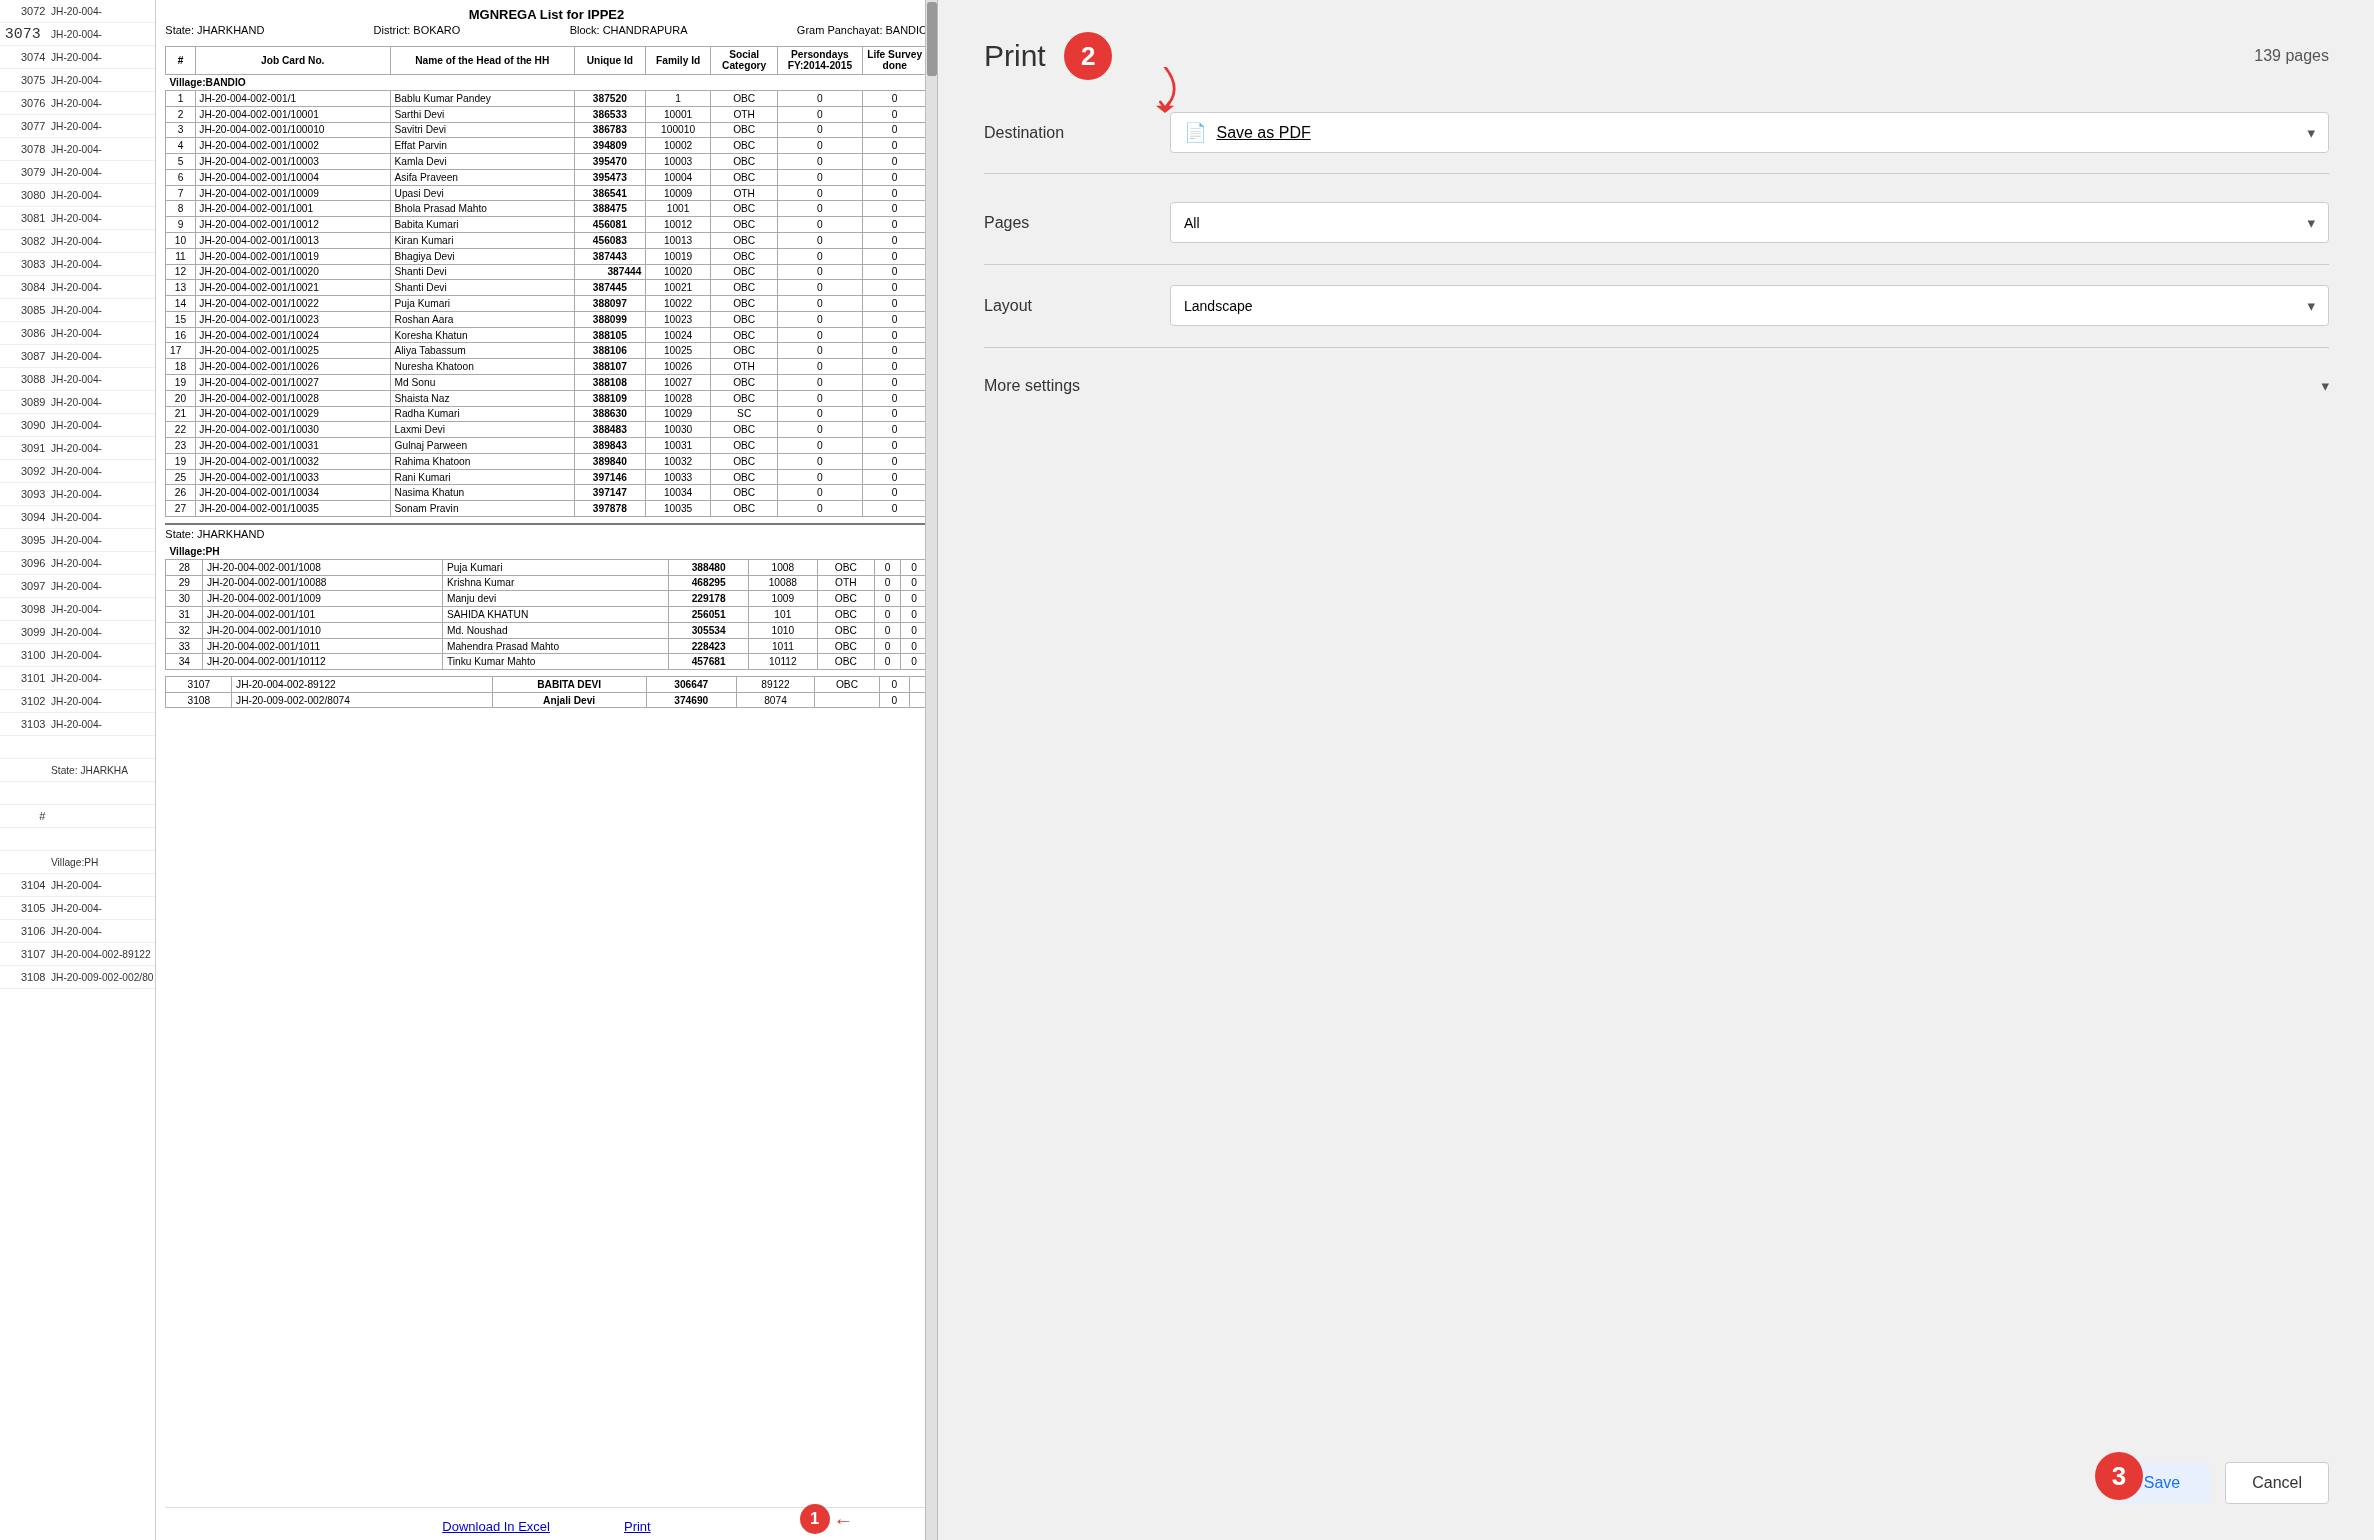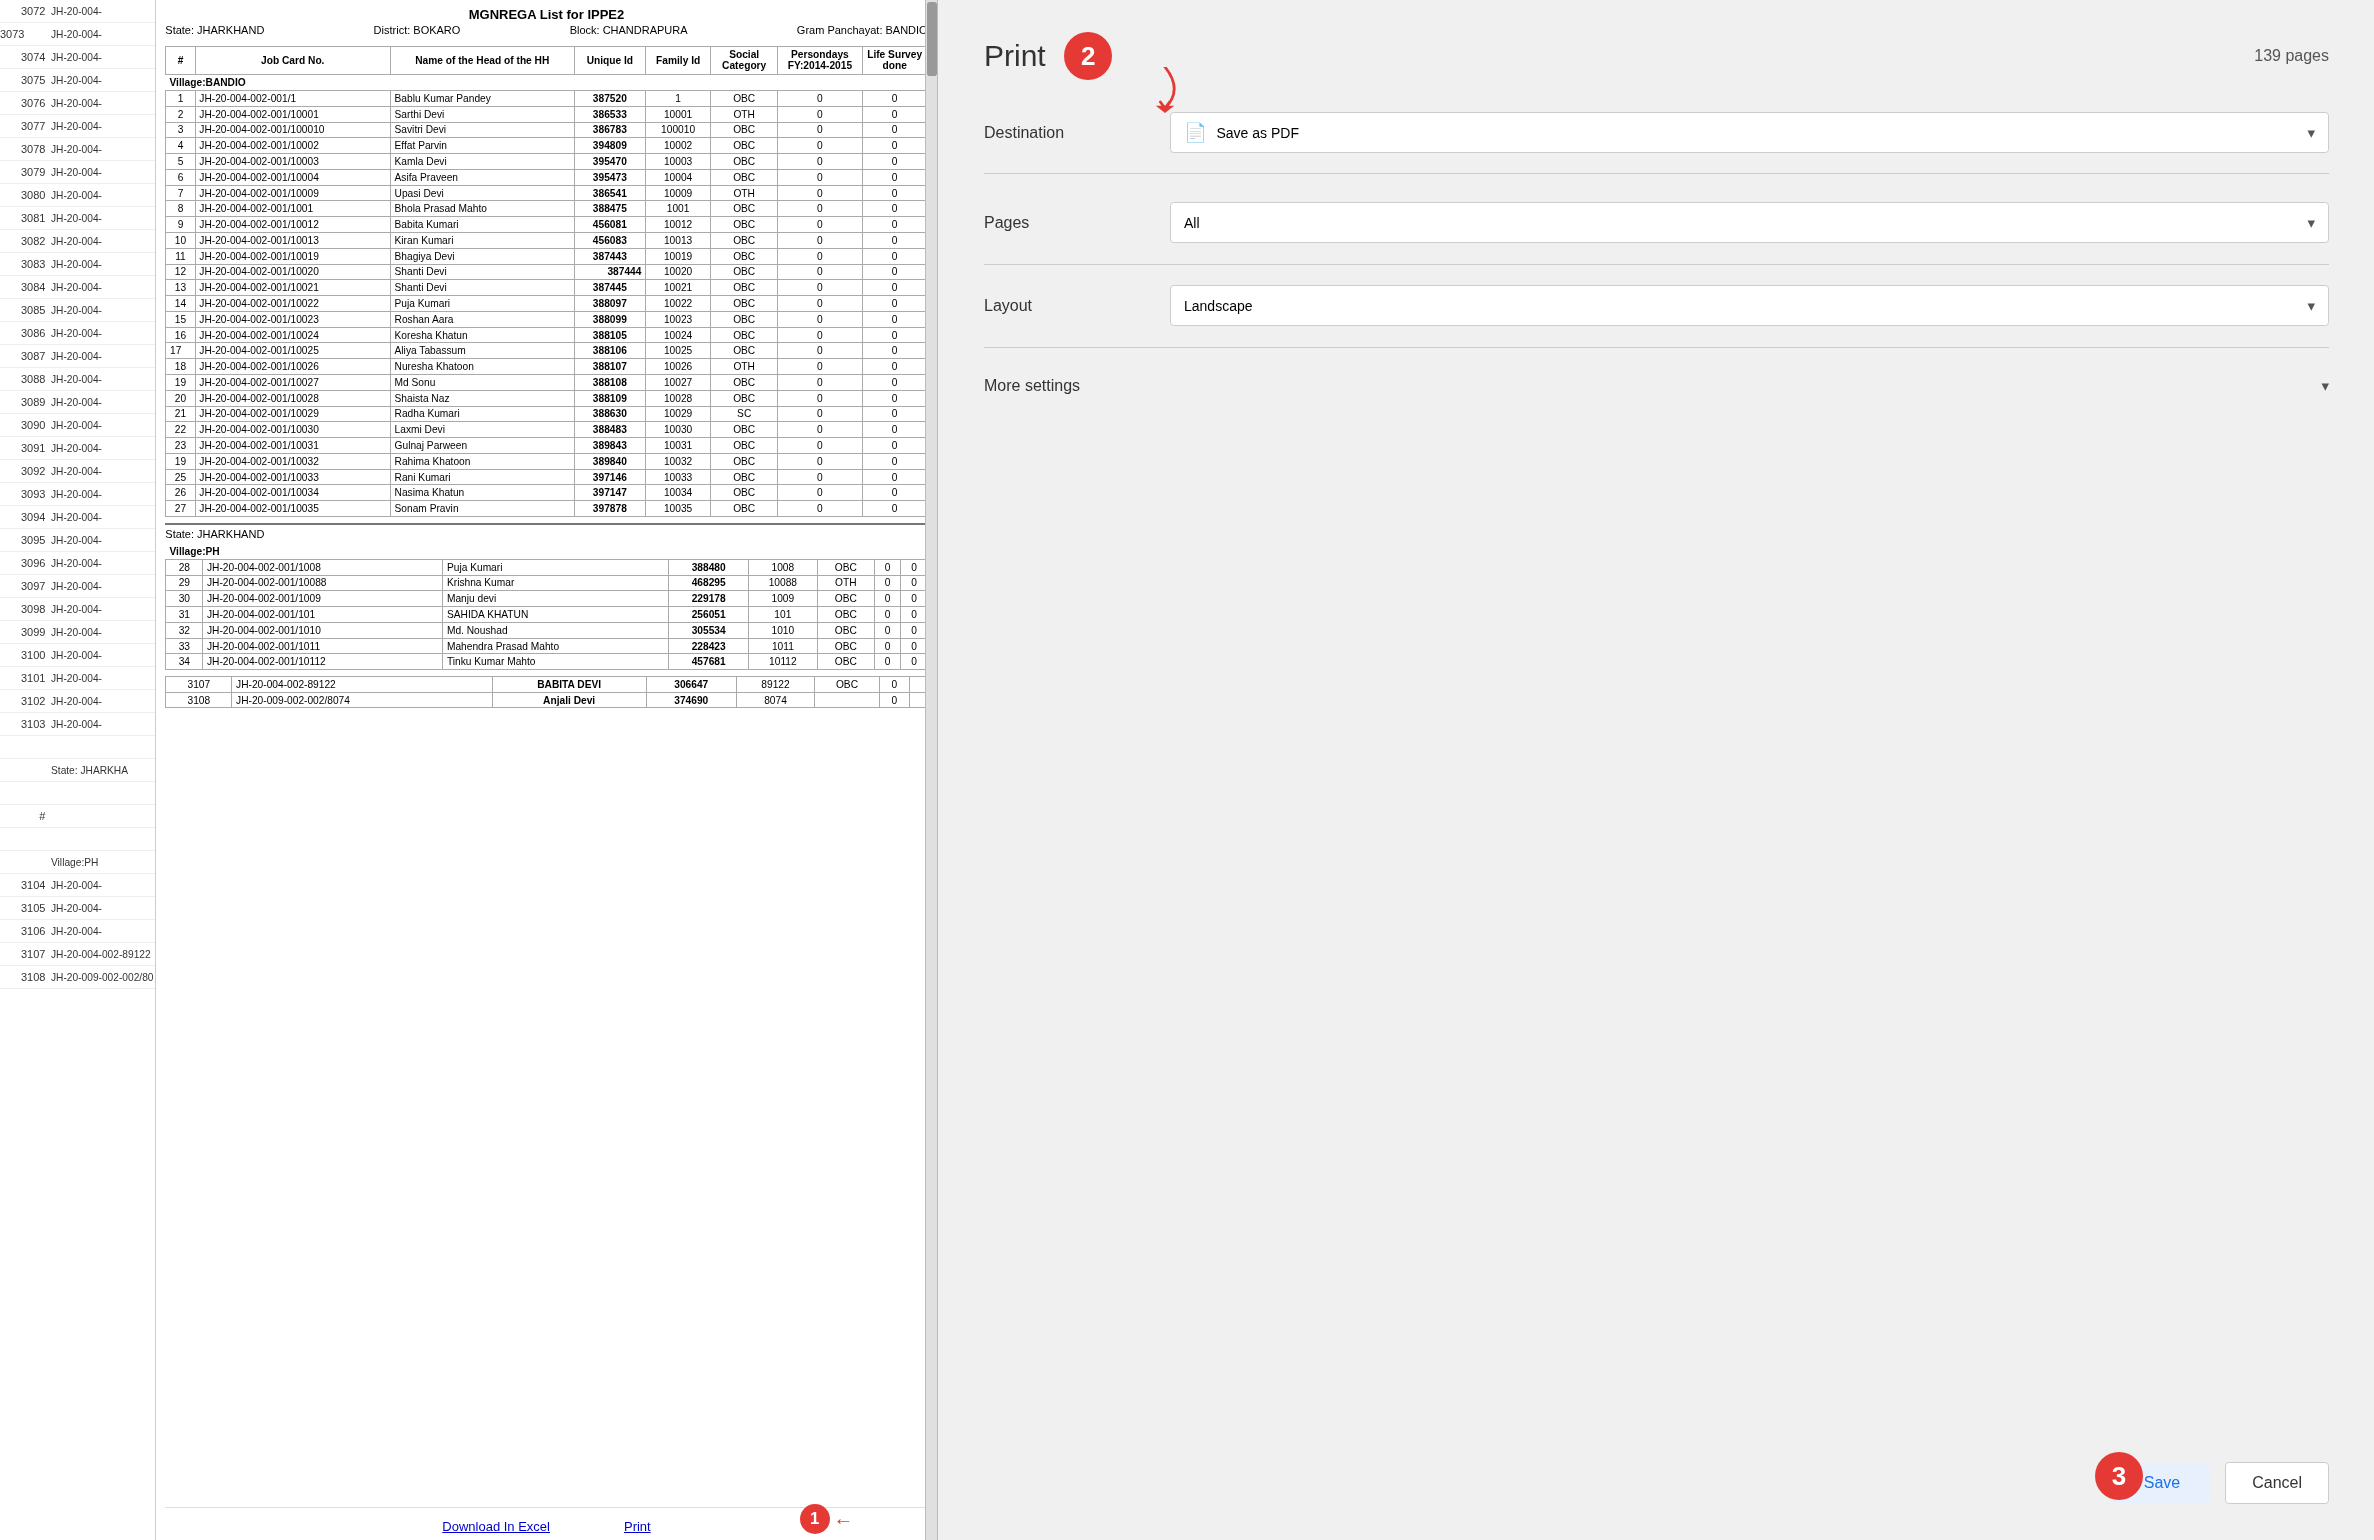--- a/index.html
+++ b/index.html
@@ -109,7 +109,7 @@
               <span style="font-size:10.2px; white-space:nowrap; overflow:hidden; max-width:102px;">JH-20-004-</span>
             </div>
             <div style="display: flex; align-items: center; height: 23px; font-size: 11px; color: rgb(51, 51, 51); border-bottom: 0.9px solid rgb(238, 238, 238); width: 156px;">
-              <span style="width:51px; text-align:left; padding-right:5.6px; font-size:11px; flex-shrink:0;">3073</span>
+              <span style="width:51px; text-align:center; padding-right:5.6px; font-size:15px; flex-shrink:0;font-family:Liberation Mono, monospace;">3073</span>
               <span style="font-size:10.2px; white-space:nowrap; overflow:hidden; max-width:102px;">JH-20-004-</span>
             </div>
             <div style="display: flex; align-items: center; height: 23px; font-size: 11px; color: rgb(51, 51, 51); border-bottom: 0.9px solid rgb(238, 238, 238); width: 156px;">

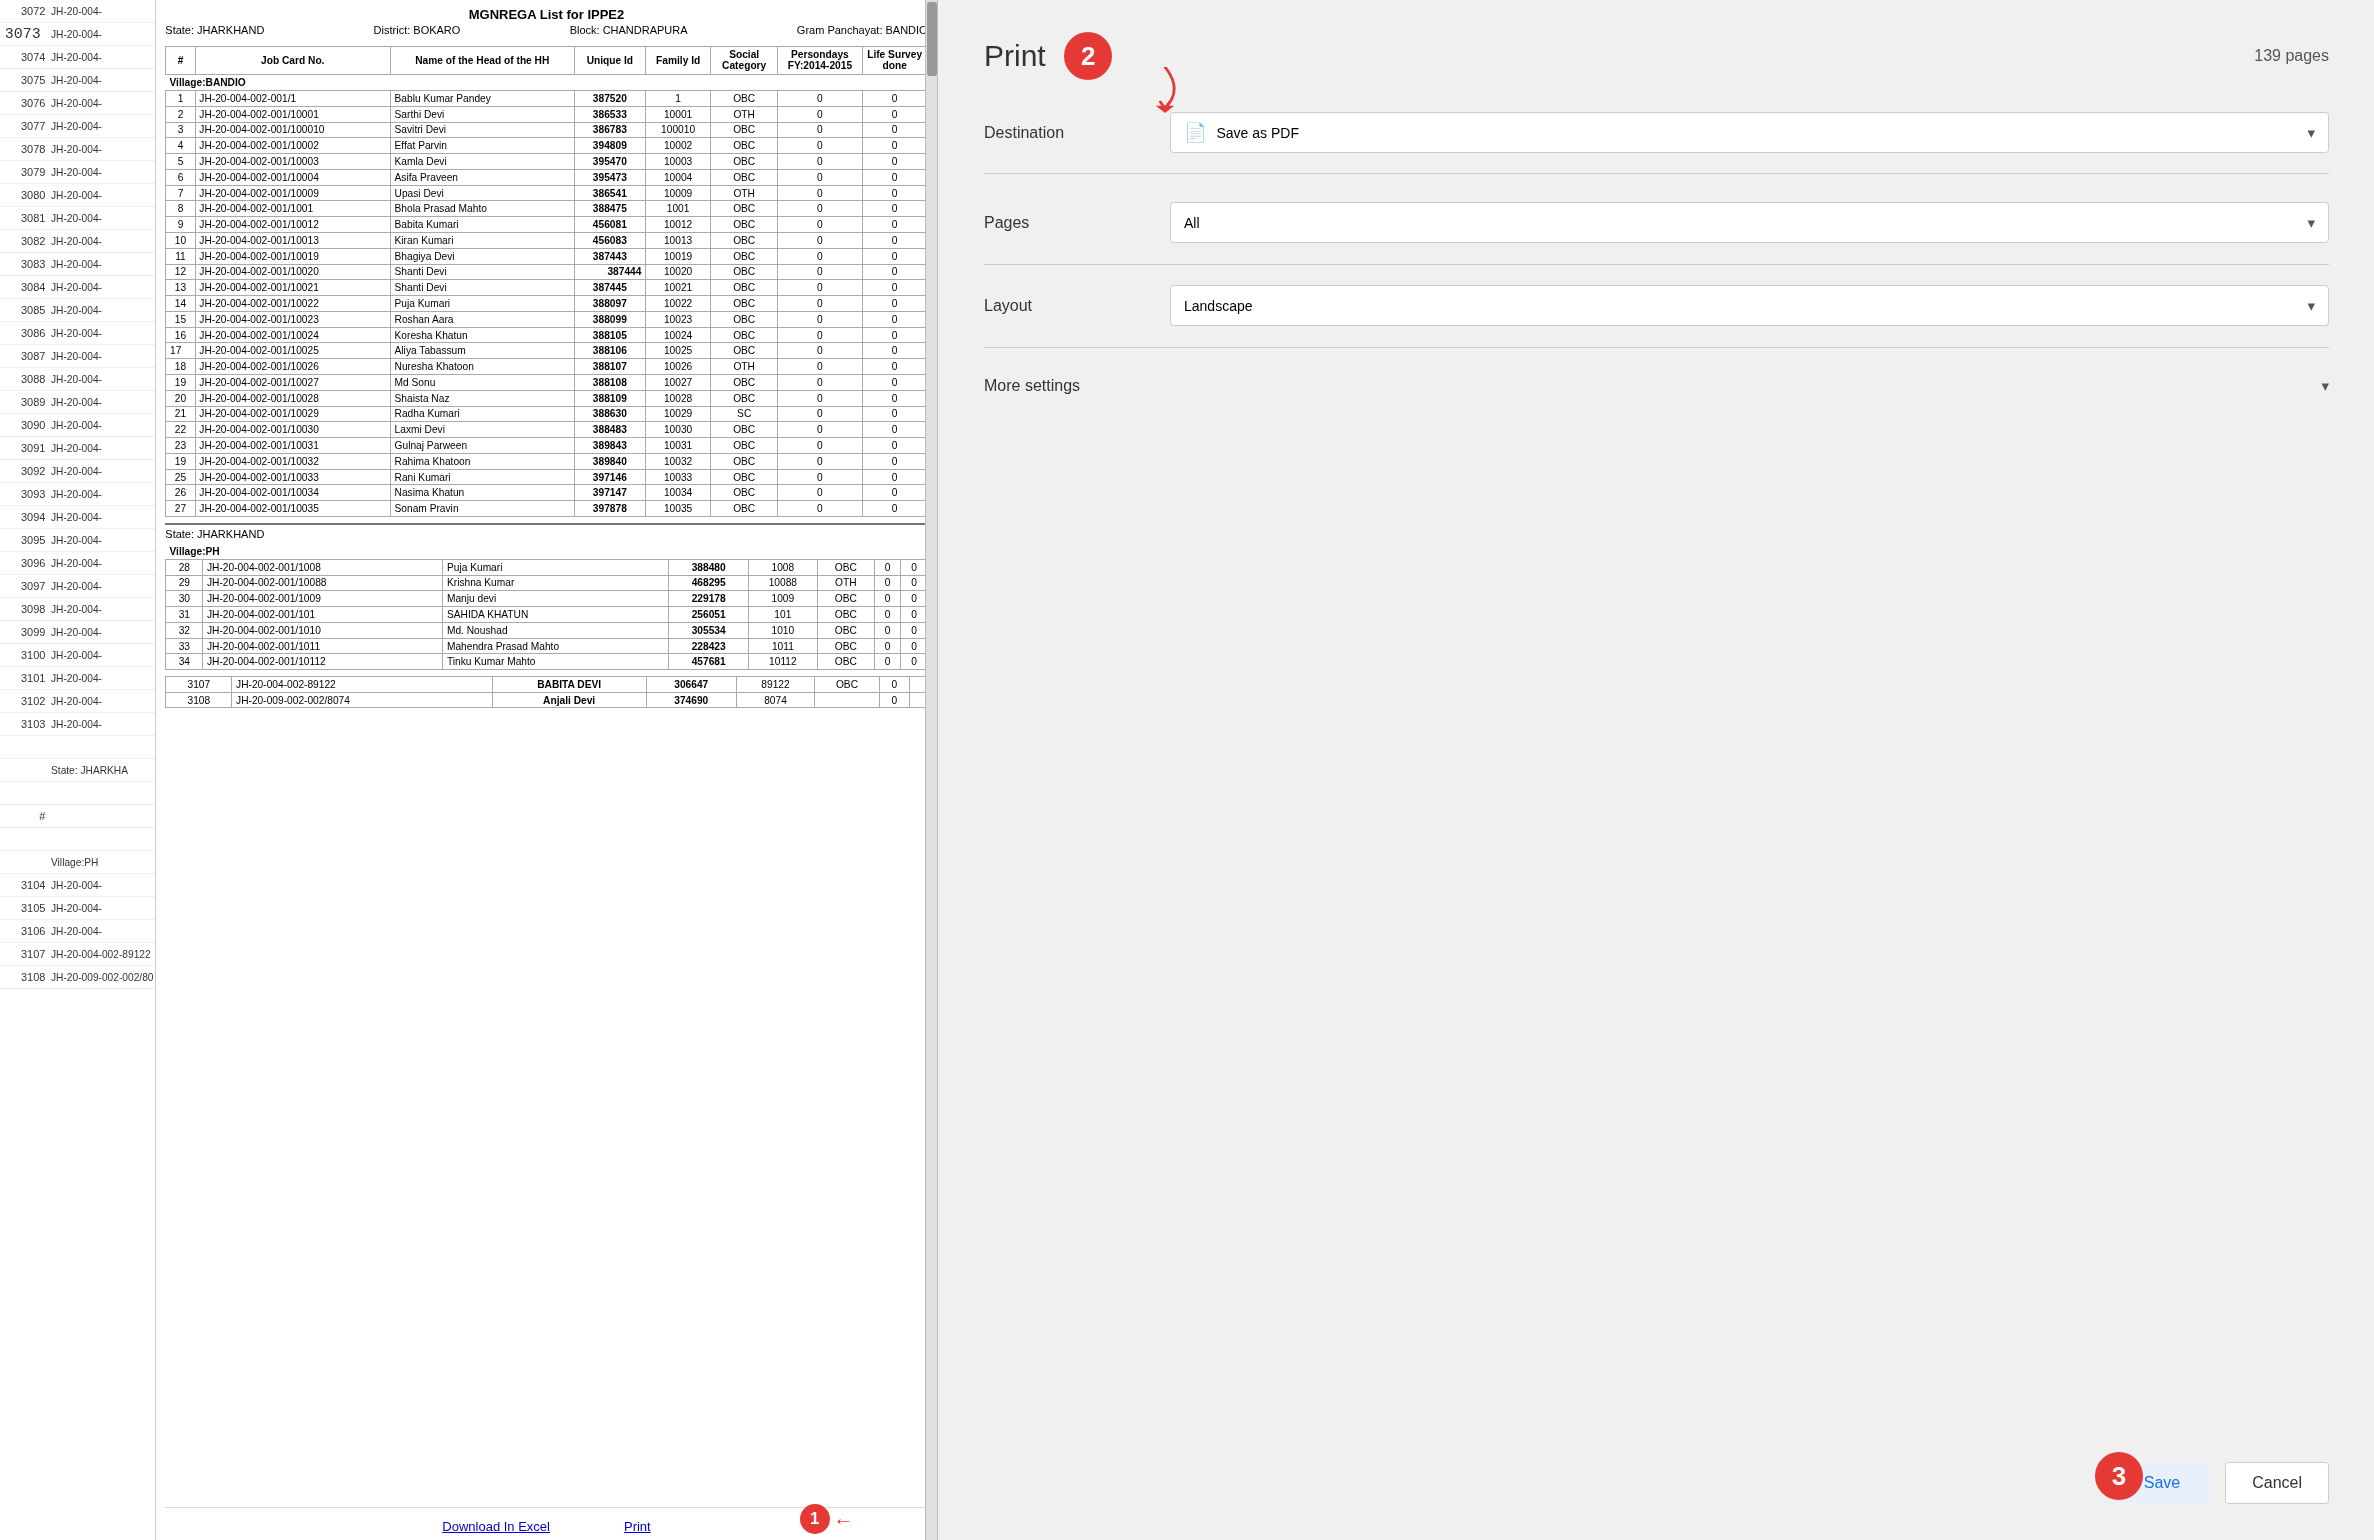--- a/index.html
+++ b/index.html
@@ -727,7 +727,7 @@
       <div style="flex:1; height:41px; border:0.9px solid #ccc; border-radius:3.7px; background:#fff; display:flex; align-items:center; padding:0 13px; cursor:pointer; justify-content:space-between;">
         <div style="display:flex; align-items:center; gap:9.3px;">
           <span style="font-size:18.6px;">📄</span>
-          <span style="font-size:14px;">Save as PDF</span>
+          <span style="font-size:16px;text-decoration:underline;">Save as PDF</span>
         </div>
         <span style="color:#555; font-size:15px;">▾</span>
       </div>

